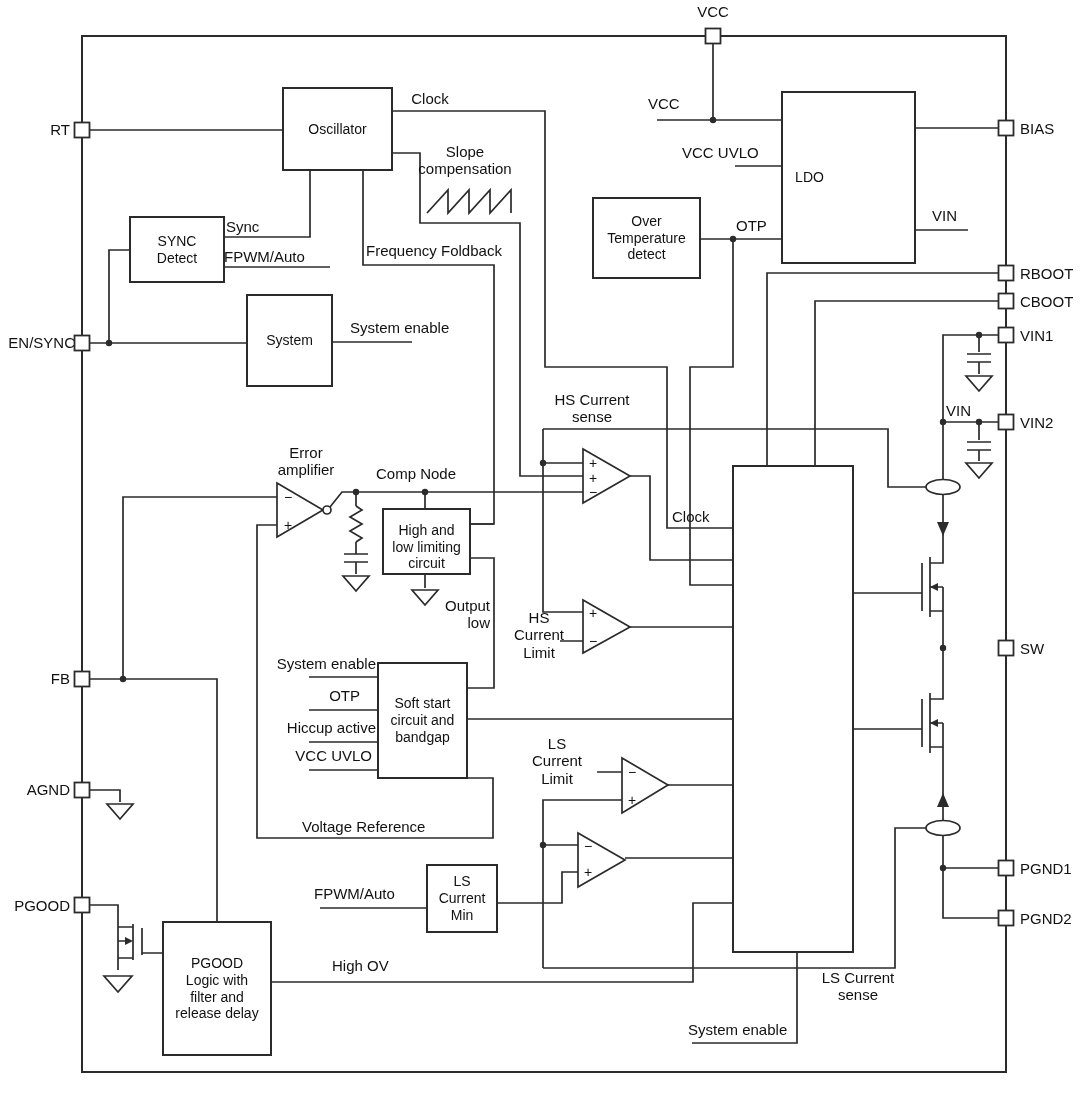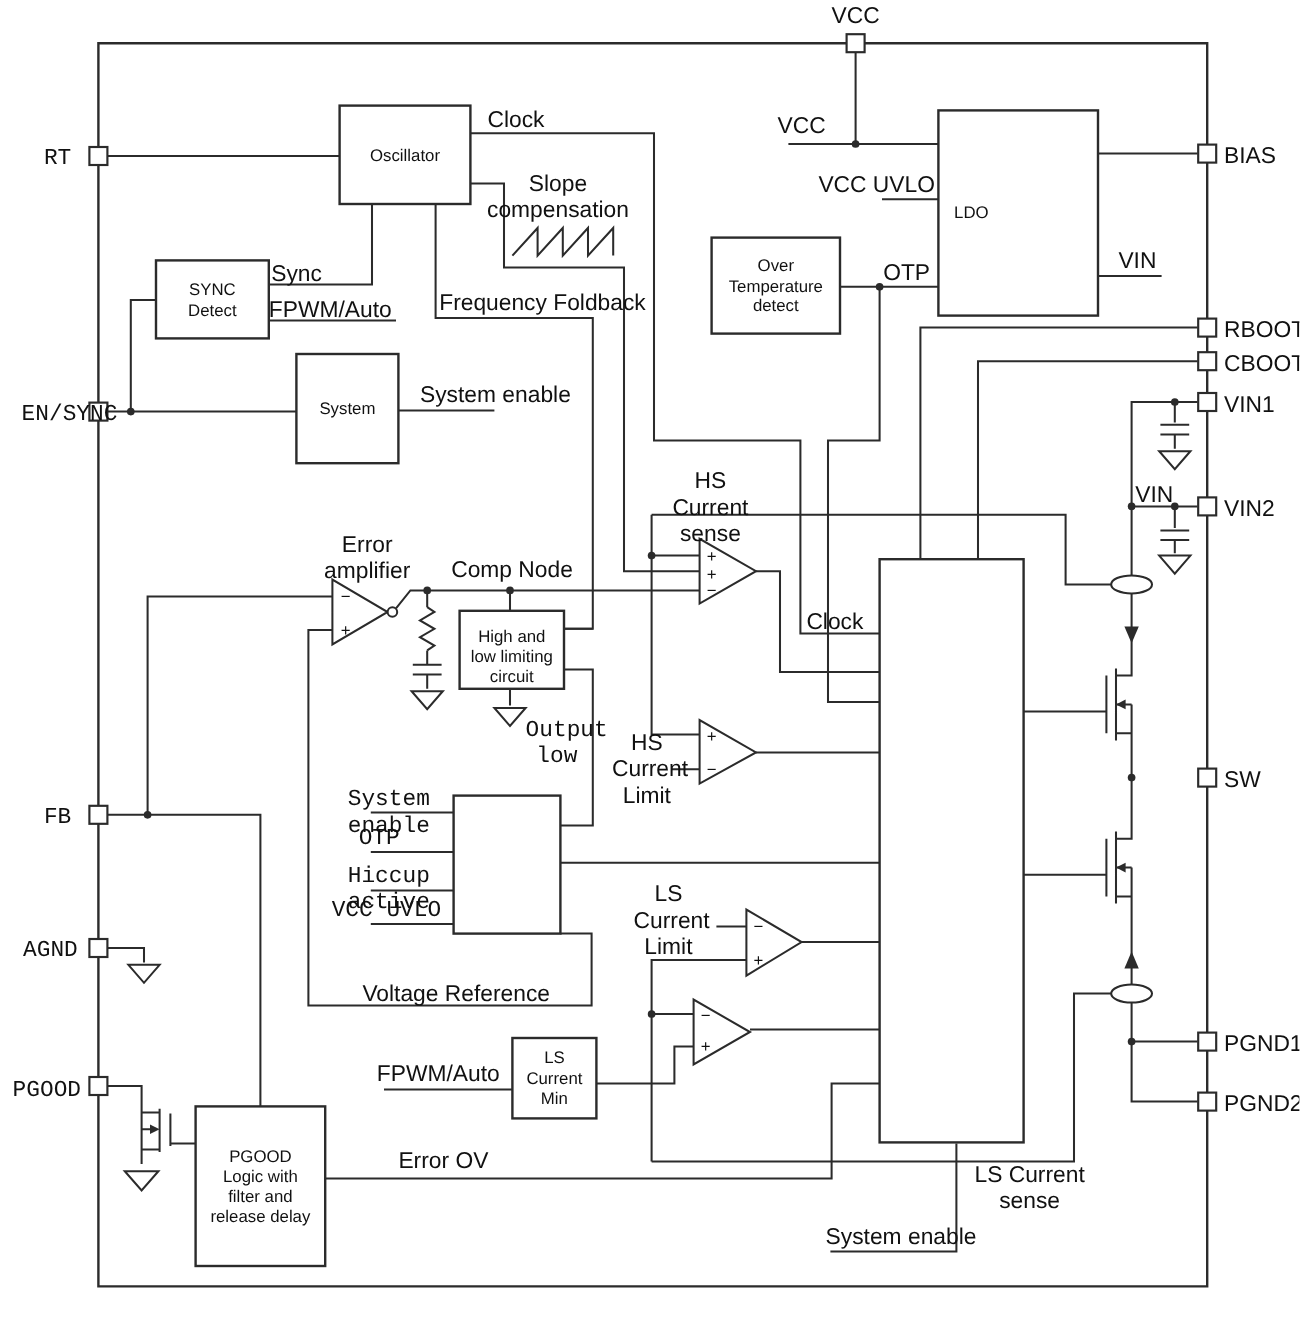--- a/index.html
+++ b/index.html
@@ -14,7 +14,7 @@
   .openshape{fill:#ffffff;stroke:#2b2b2b;stroke-width:1.7;}
   .filled{fill:#2b2b2b;stroke:none;}
   .pm{font:14px "Liberation Sans",sans-serif;fill:#111;}
-  .lbl{position:absolute;font-size:19px;line-height:1.16;white-space:pre-line;
+  .lbl{position:absolute;font-size:15px;line-height:1.16;white-space:pre-line;
        color:#111;pointer-events:none;}
   .ctr{text-align:center;}
   .rgt{text-align:center;font-family:Liberation Mono, monospace;}

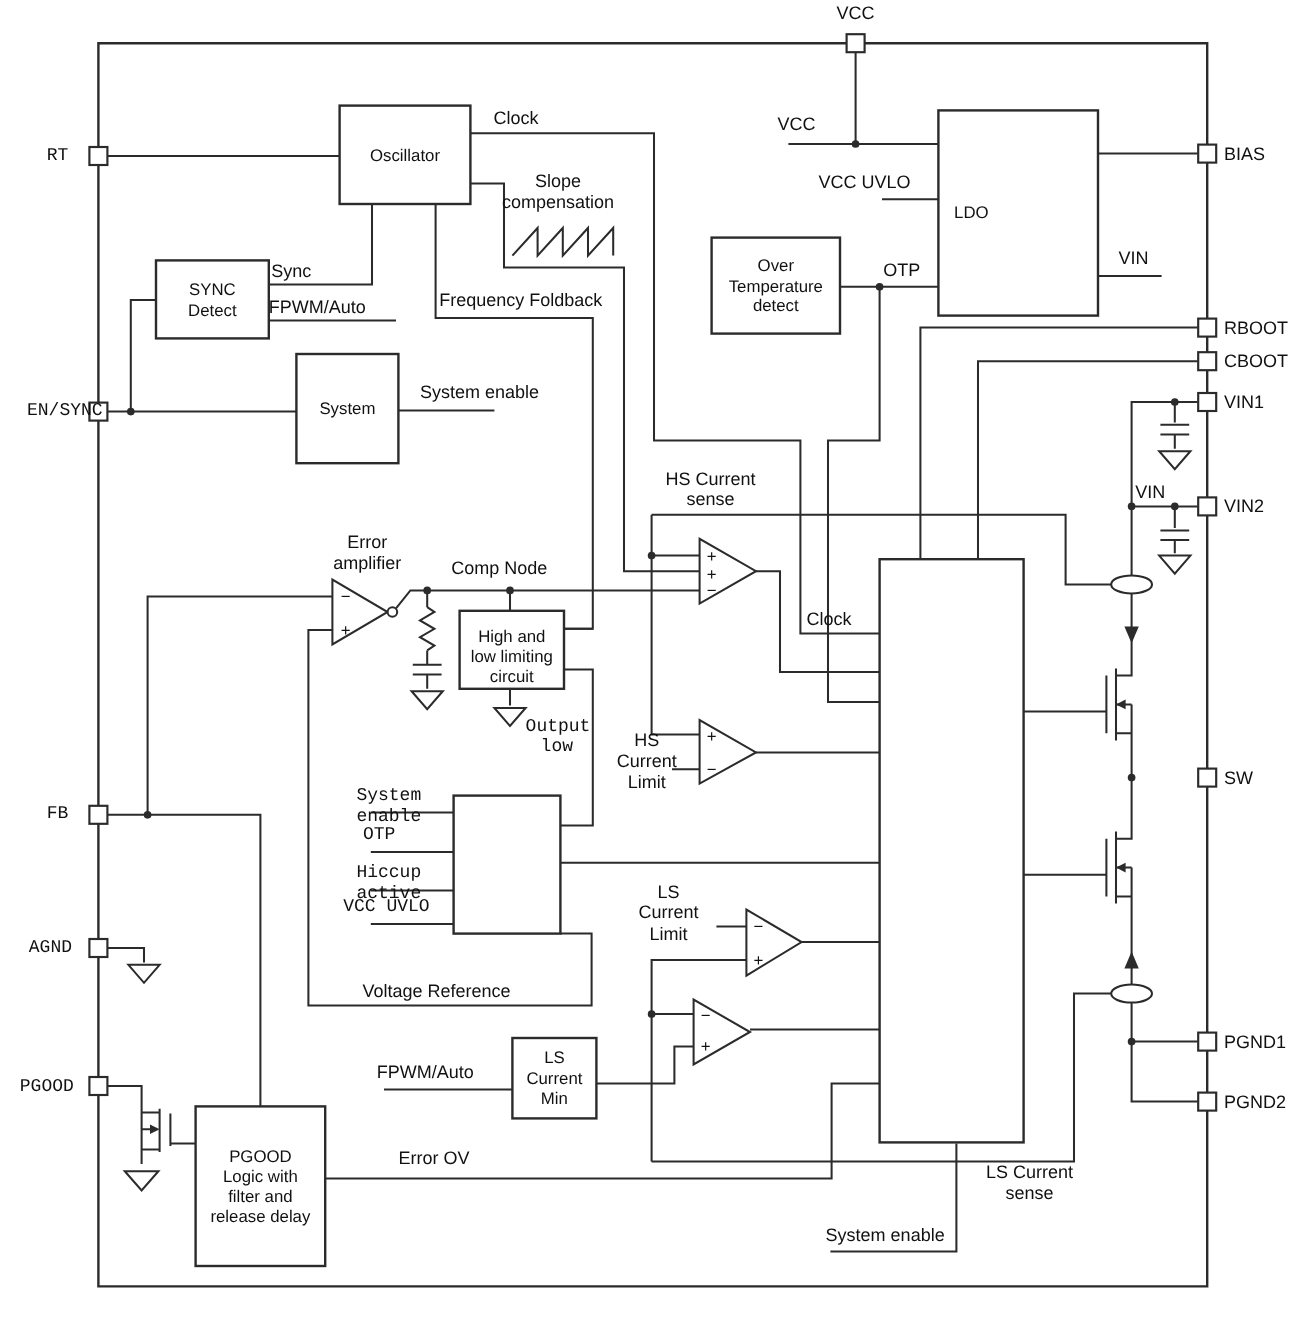--- a/index.html
+++ b/index.html
@@ -17,7 +17,7 @@
   .lbl{position:absolute;font-size:15px;line-height:1.16;white-space:pre-line;
        color:#111;pointer-events:none;}
   .ctr{text-align:center;}
-  .rgt{text-align:center;font-family:Liberation Mono, monospace;}
+  .rgt{text-align:right;}
   .blklbl{position:absolute;display:flex;align-items:center;justify-content:center;
           text-align:center;font-size:14px;line-height:1.2;white-space:pre-line;
           color:#111;pointer-events:none;}

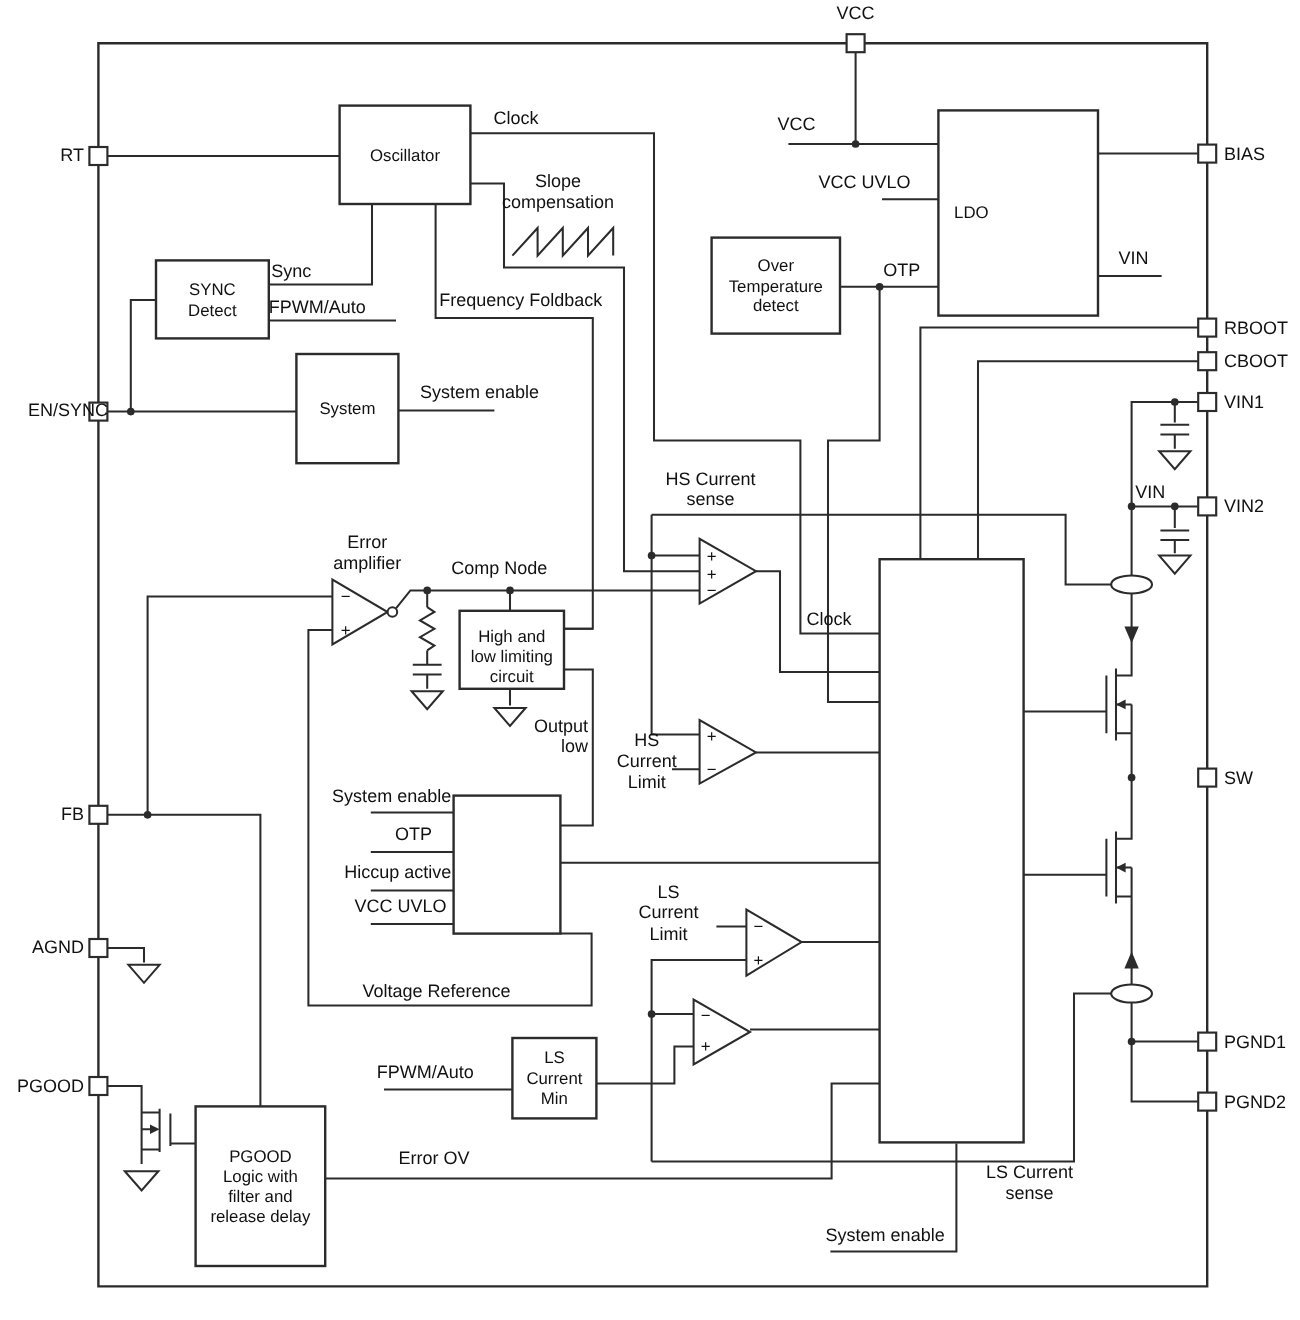--- a/index.html
+++ b/index.html
@@ -182,7 +182,7 @@
 
 <div class="lbl ctr" style="left:683px;top:3px;width:60px">VCC</div>
 <div class="lbl rgt" style="left:26px;top:121px;width:44px">RT</div>
-<div class="lbl rgt" style="left:18px;top:334px;width:72px">EN/SYNC</div>
+<div class="lbl rgt" style="left:3px;top:334px;width:72px">EN/SYNC</div>
 <div class="lbl rgt" style="left:26px;top:670px;width:44px">FB</div>
 <div class="lbl rgt" style="left:14px;top:781px;width:56px">AGND</div>
 <div class="lbl rgt" style="left:8px;top:897px;width:62px">PGOOD</div>

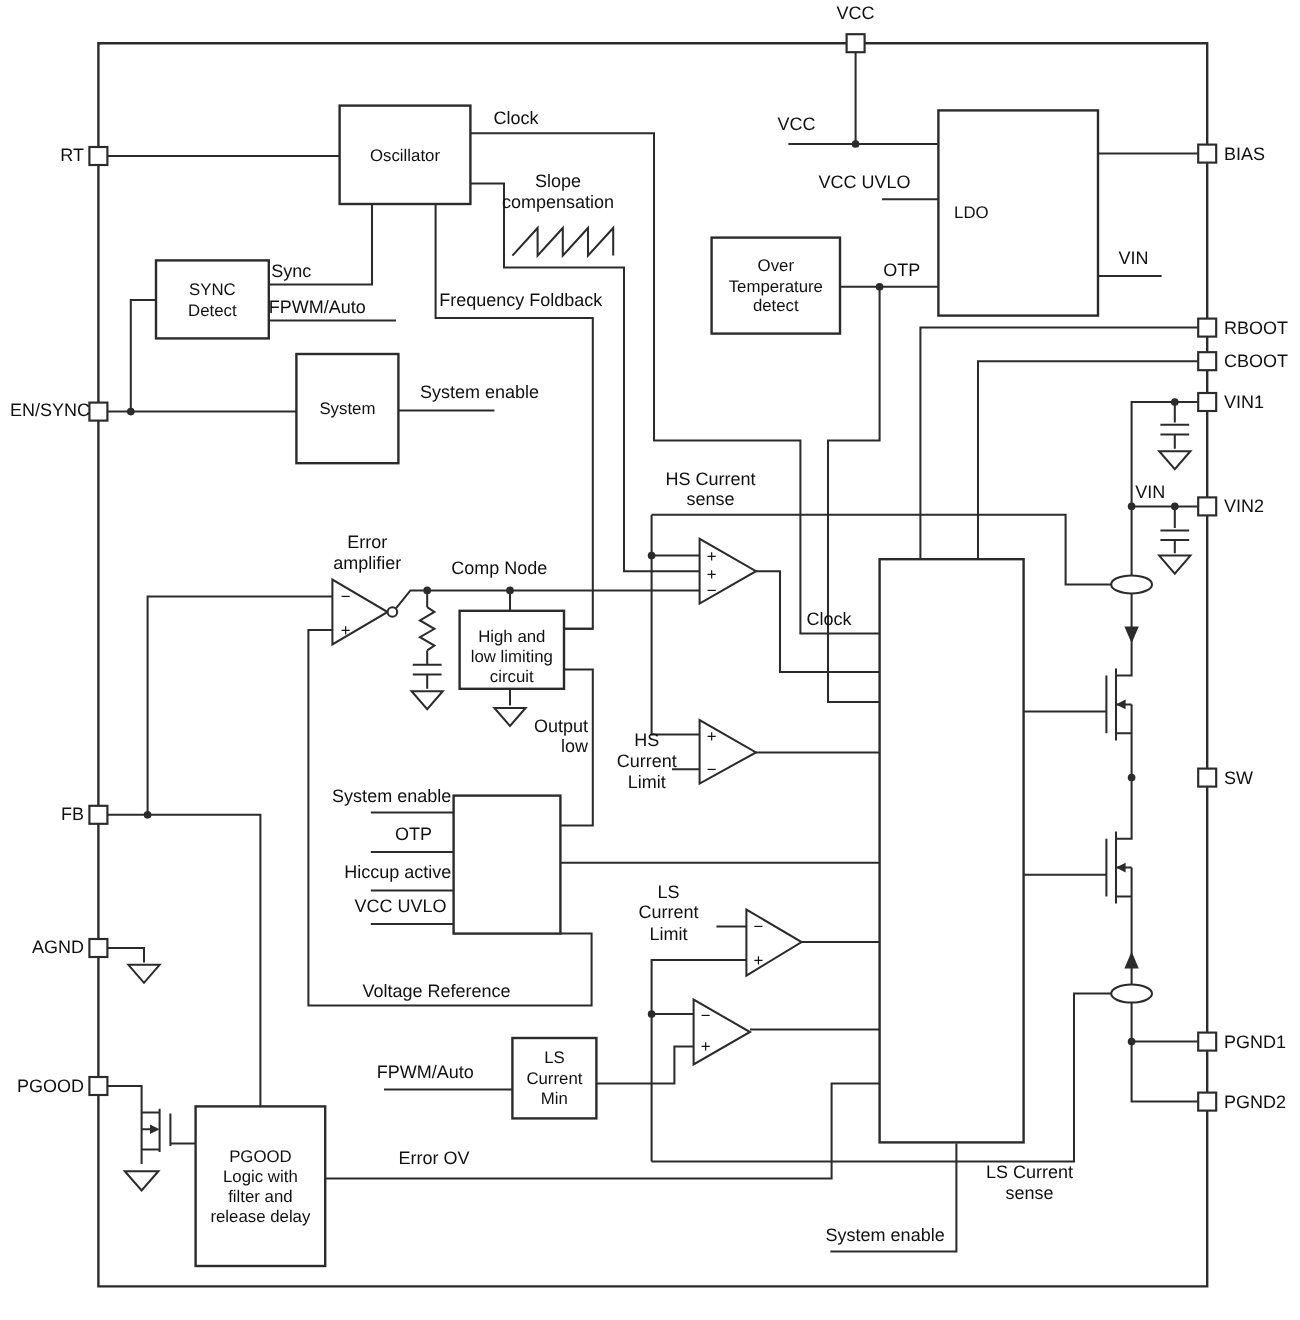--- a/index.html
+++ b/index.html
@@ -172,6 +172,9 @@
 <div class="blklbl" style="left:383px;top:509px;width:87px;height:76px">High and
 low limiting
 circuit</div>
+<div class="blklbl" style="left:378px;top:663px;width:89px;height:115px">Soft start
+circuit and
+bandgap</div>
 <div class="blklbl" style="left:427px;top:865px;width:70px;height:67px">LS
 Current
 Min</div>

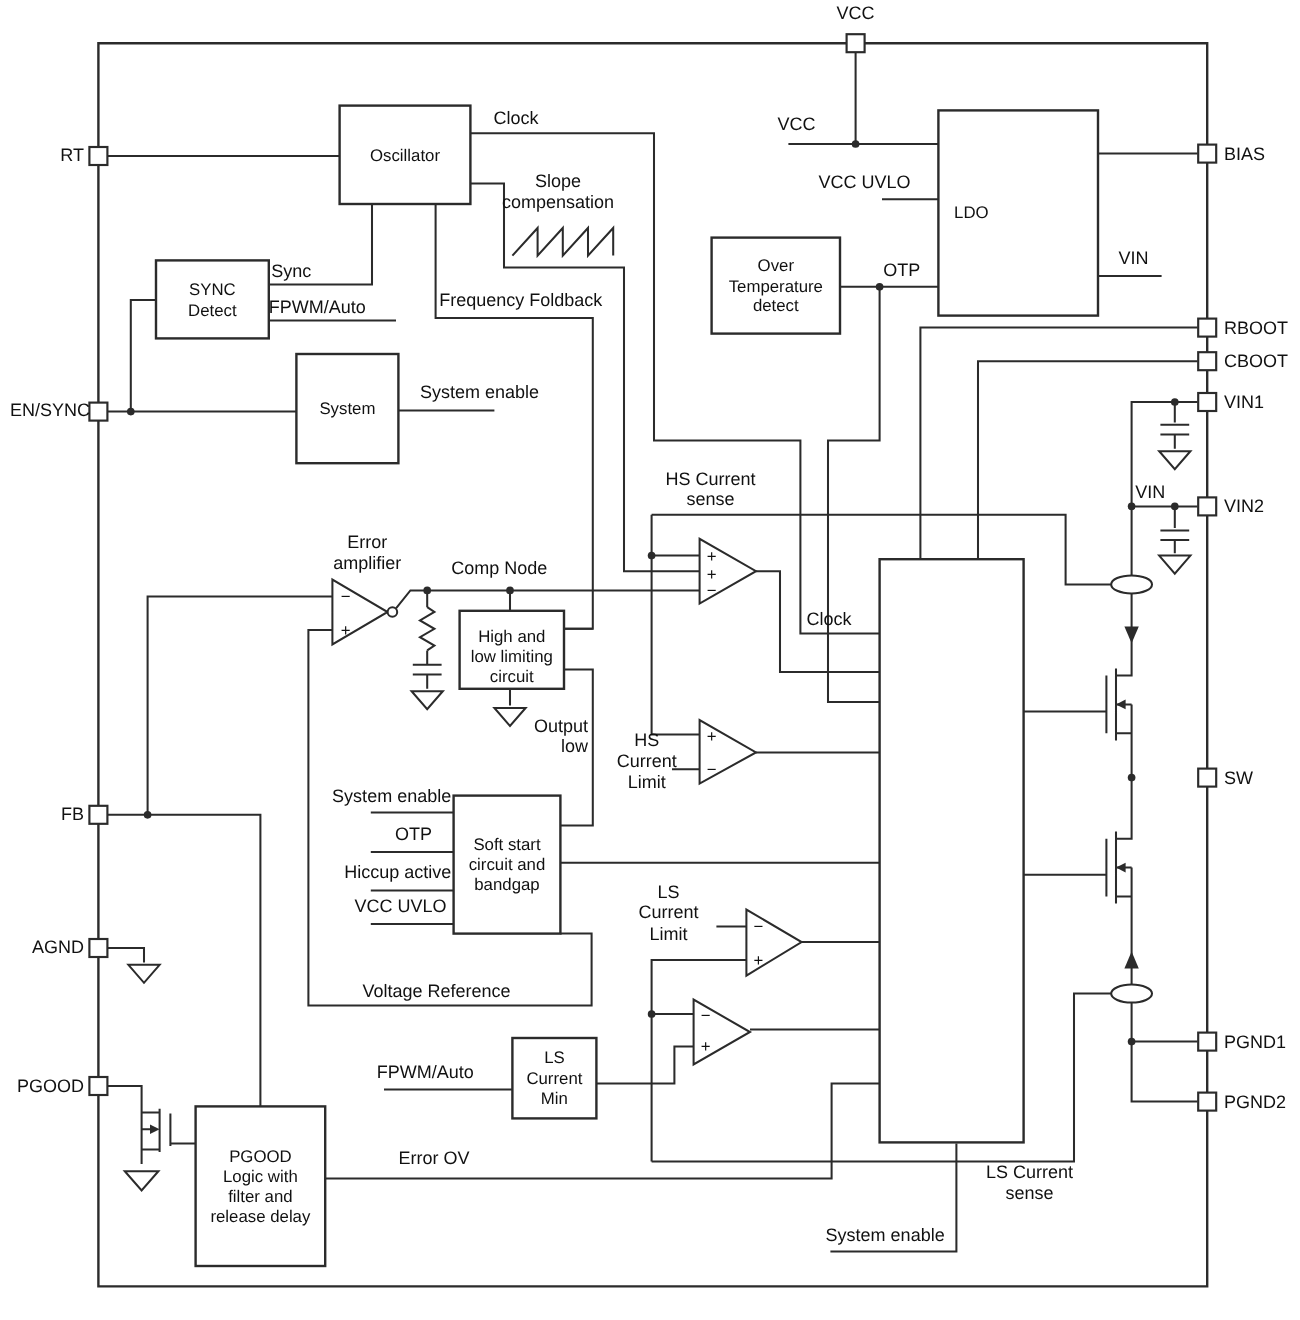--- a/index.html
+++ b/index.html
@@ -229,7 +229,7 @@
 Current
 Limit</div>
 <div class="lbl" style="left:314px;top:885px">FPWM/Auto</div>
-<div class="lbl" style="left:332px;top:957px">Error OV</div>
+<div class="lbl" style="left:332px;top:957px">High OV</div>
 <div class="lbl ctr" style="left:812px;top:969px;width:92px">LS Current
 sense</div>
 <div class="lbl" style="left:688px;top:1021px">System enable</div>

